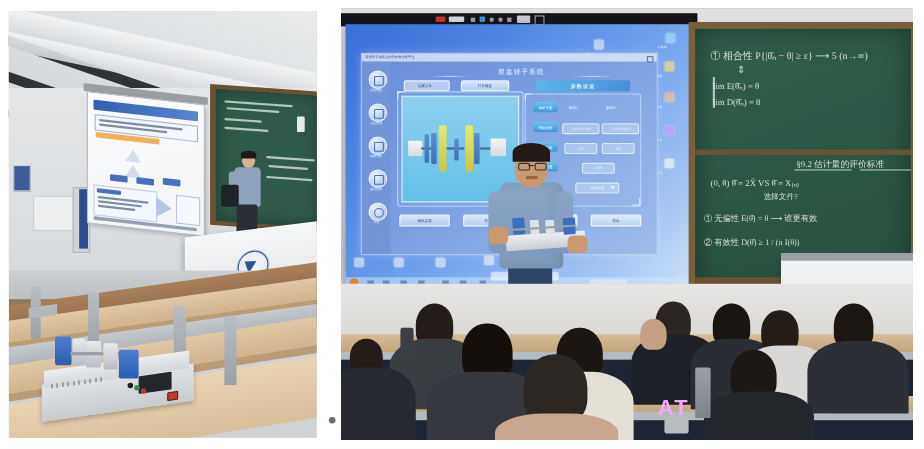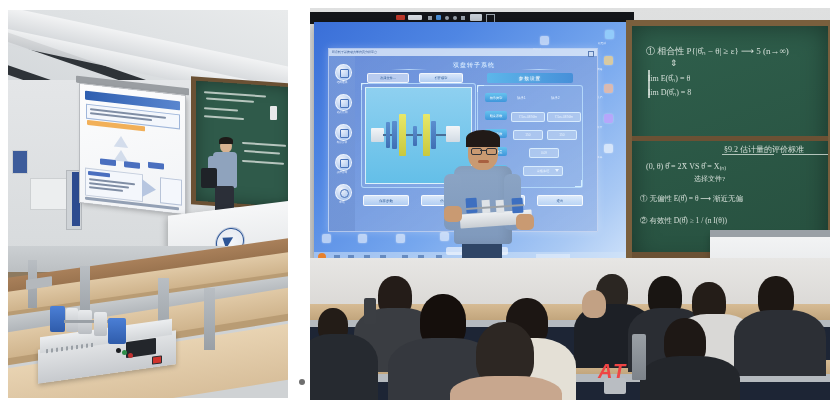--- a/index.html
+++ b/index.html
@@ -437,7 +437,7 @@
       <div class="cw" style="left:92px;top:118px;font-size:8px;">§9.2  估计量的评价标准</div>
       <div class="cw" style="left:14px;top:134px;font-size:8px;">(0, θ)    θ̂ = 2X̄    VS    θ̂ = X₍ₙ₎</div>
       <div class="cw" style="left:62px;top:148px;font-size:7px;">选择文件?</div>
-      <div class="cw" style="left:8px;top:168px;font-size:7.5px;">① 无偏性   E(θ̂) = θ  ⟶  渐近无偏</div>
+      <div class="cw" style="left:8px;top:168px;font-size:7.5px;">① 无偏性   E(θ̂) = θ  ⟶  谁更有效</div>
       <div class="cw" style="left:8px;top:190px;font-size:7.5px;">② 有效性   D(θ̂) ≥ 1 / (n I(θ))</div>
       <div class="cline" style="left:90px;top:128px;width:52px;"></div>
       <div class="cline" style="left:150px;top:128px;width:46px;"></div>

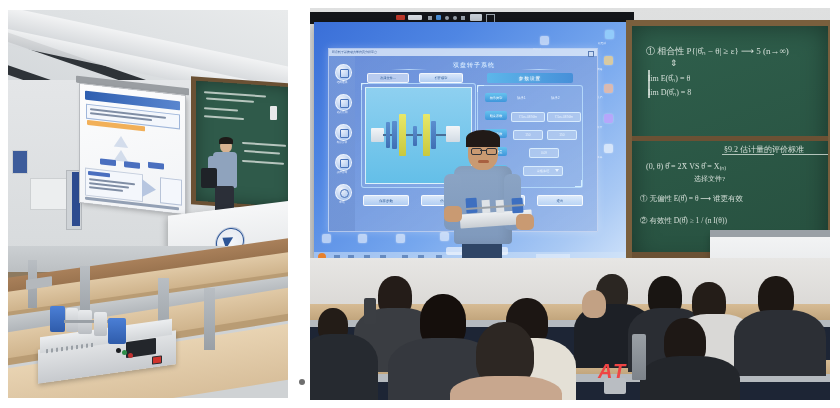--- a/index.html
+++ b/index.html
@@ -172,7 +172,7 @@
   .bench{position:absolute;background:linear-gradient(180deg,#d6bb94,#bda077);}
   .bench-rail{position:absolute;background:#b5babf;}
   .bottle{position:absolute;background:linear-gradient(180deg,#9aa0a6,#7d838a);border-radius:2px 2px 1px 1px;}
-  .jacket-text{position:absolute;color:#ef4444;font-weight:bold;font-style:italic;}
+  .jacket-text{position:absolute;color:#f0abfc;font-weight:bold;}
 
   
   #gap-dot{position:absolute;left:299px;top:379px;width:6px;height:6px;border-radius:50%;background:#6e6e6e;}

